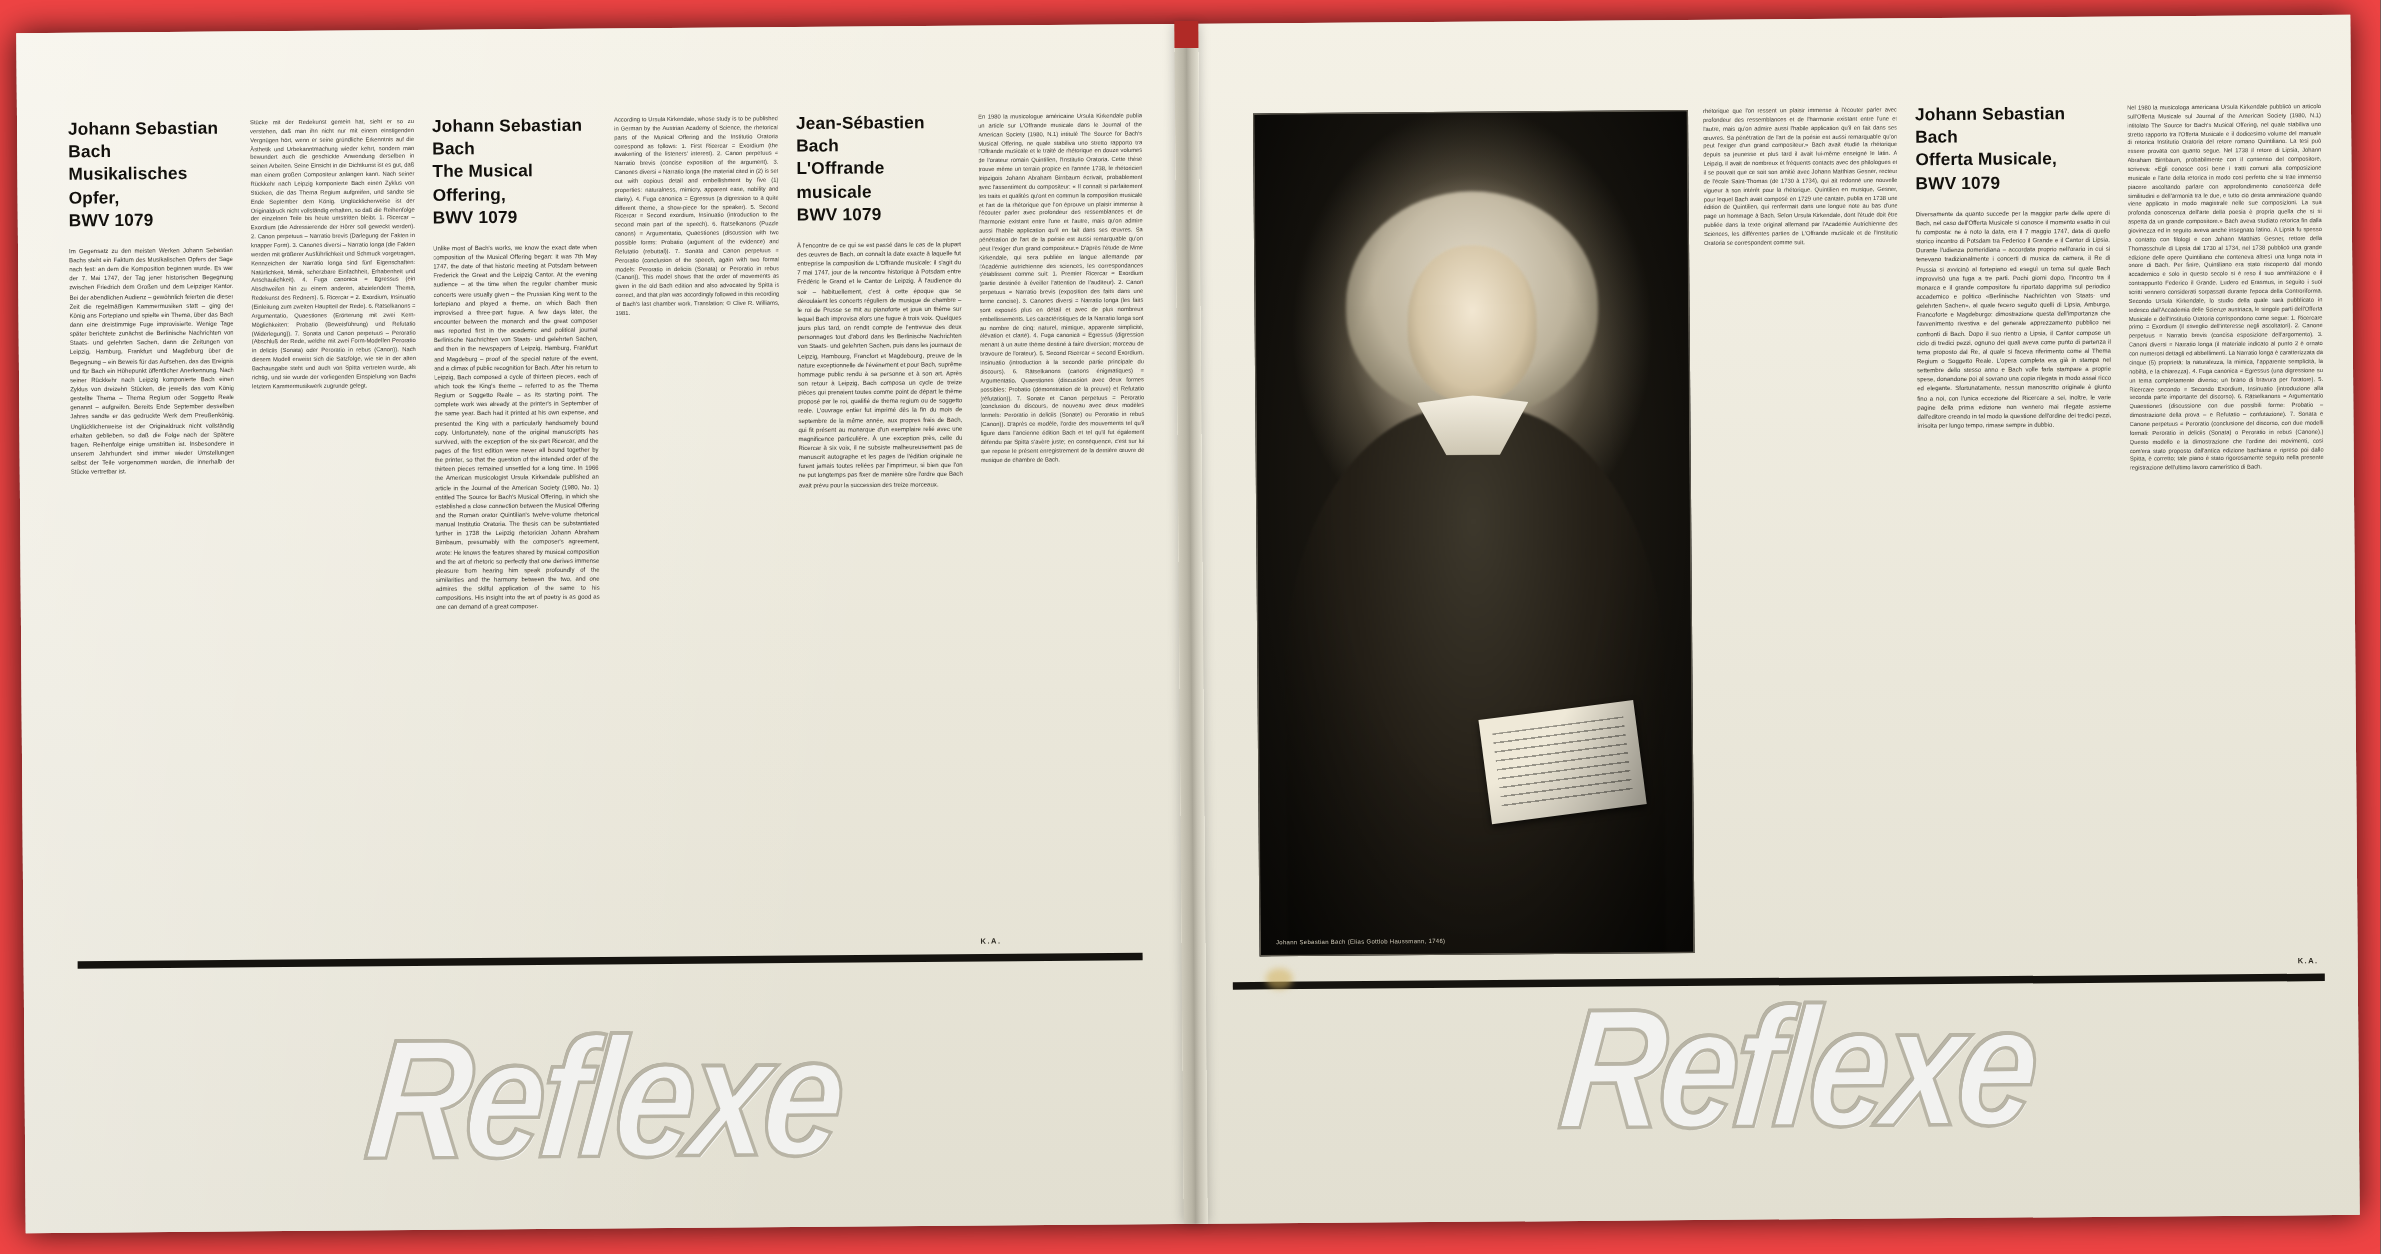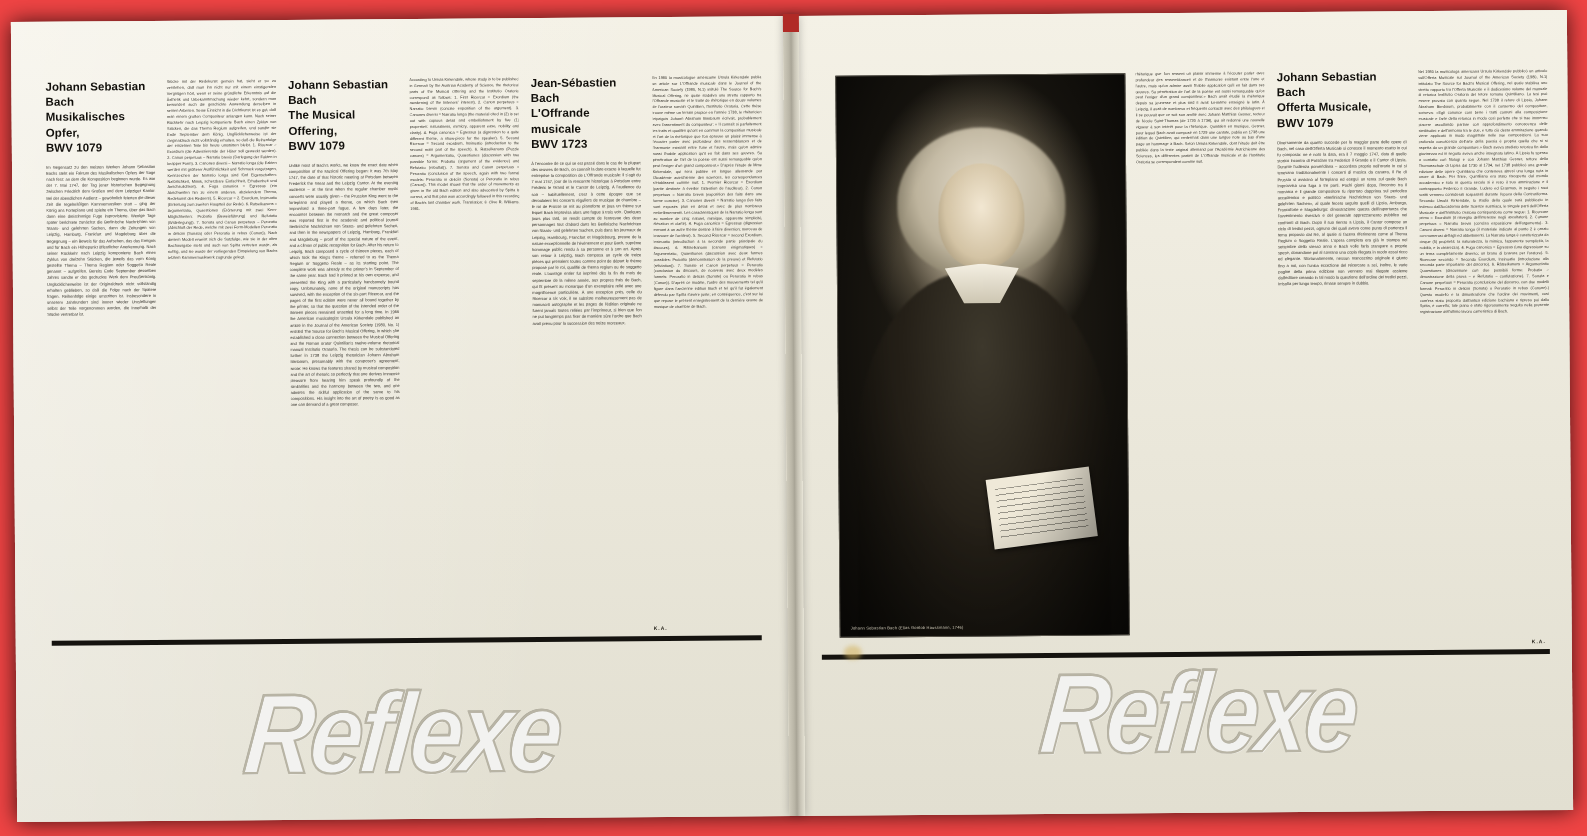--- a/index.html
+++ b/index.html
@@ -280,7 +280,7 @@
         <div class="col">
           <div class="heading">Jean-Sébastien Bach
 L'Offrande musicale
-BWV 1723</div>
+BWV 1079</div>
           <div class="body">À l'encontre de ce qui se est passé dans le cas de la plupart des œuvres de Bach, on connaît la date exacte à laquelle fut entreprise la composition de L'Offrande musicale: il s'agit du 7 mai 1747, jour de la rencontre historique à Potsdam entre Frédéric le Grand et le Cantor de Leipzig. À l'audience du soir – habituellement, c'est à cette époque que se déroulaient les concerts réguliers de musique de chambre – le roi de Prusse se mit au pianoforte et joua un thème sur lequel Bach improvisa alors une fugue à trois voix. Quelques jours plus tard, on rendit compte de l'entrevue des deux personnages tout d'abord dans les Berlinische Nachrichten von Staats- und gelehrten Sachen, puis dans les journaux de Leipzig, Hambourg, Francfort et Magdebourg, preuve de la nature exceptionnelle de l'événement et pour Bach, suprême hommage public rendu à sa personne et à son art. Après son retour à Leipzig, Bach composa un cycle de treize pièces qui prenaient toutes comme point de départ le thème proposé par le roi, qualifié de thema regium ou de soggetto reale. L'ouvrage entier fut imprimé dès la fin du mois de septembre de la même année, aux propres frais de Bach, qui fit présent au monarque d'un exemplaire relié avec une magnificence particulière. À une exception près, celle du Ricercar à six voix, il ne subsiste malheureusement pas de manuscrit autographe et les pages de l'édition originale ne furent jamais toutes reliées par l'imprimeur, si bien que l'on ne put longtemps pas fixer de manière sûre l'ordre que Bach avait prévu pour la succession des treize morceaux.</div>
         </div>
 

